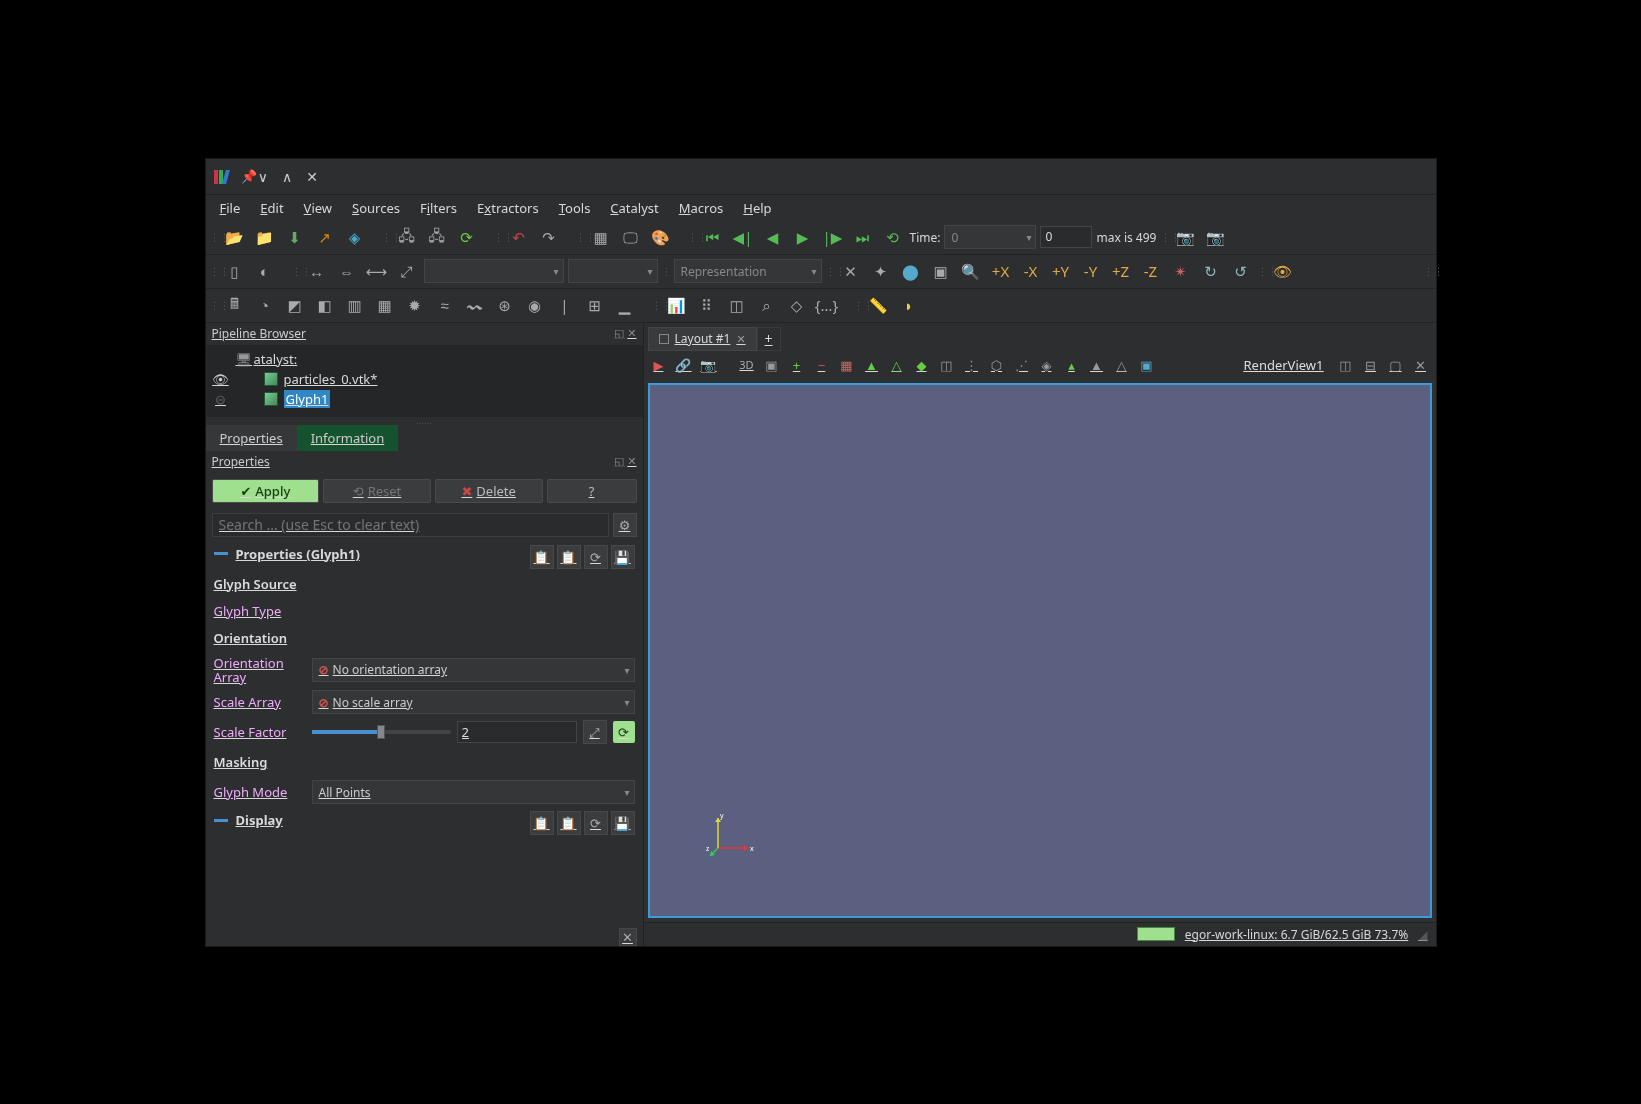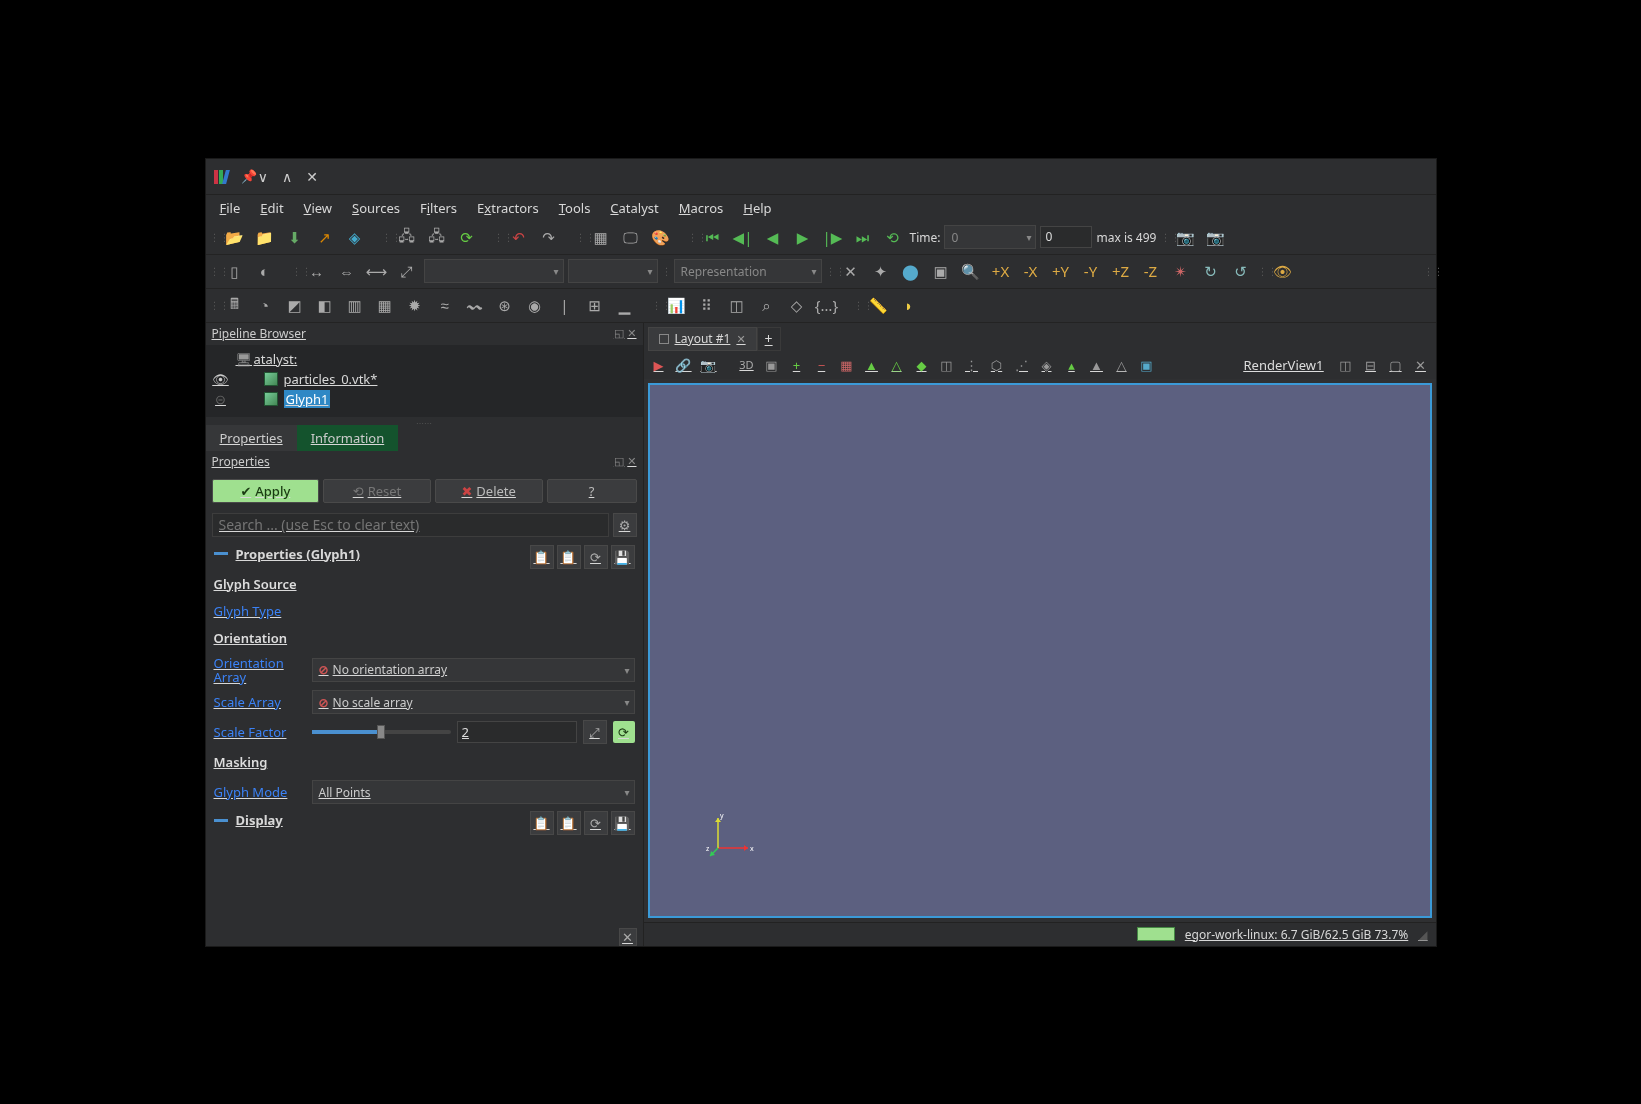--- a/index.html
+++ b/index.html
@@ -54,7 +54,7 @@
 .secrow .btns{display:flex;gap:3px}
 .sechdr{font-size:13px;font-weight:600;color:#ddd;padding:6px 8px}
 .proprow{display:flex;align-items:center;padding:3px 8px;gap:8px;font-size:13px}
-.proprow label{width:90px;color:#3b82f6;flex-shrink:0}
+.proprow label{width:90px;color:#f0abfc;flex-shrink:0}
 .proprow label.two{line-height:1.1}
 .proprow .combo{flex:1;color:#ccc;height:24px}
 .proprow .combo.warn{color:#ccc}

